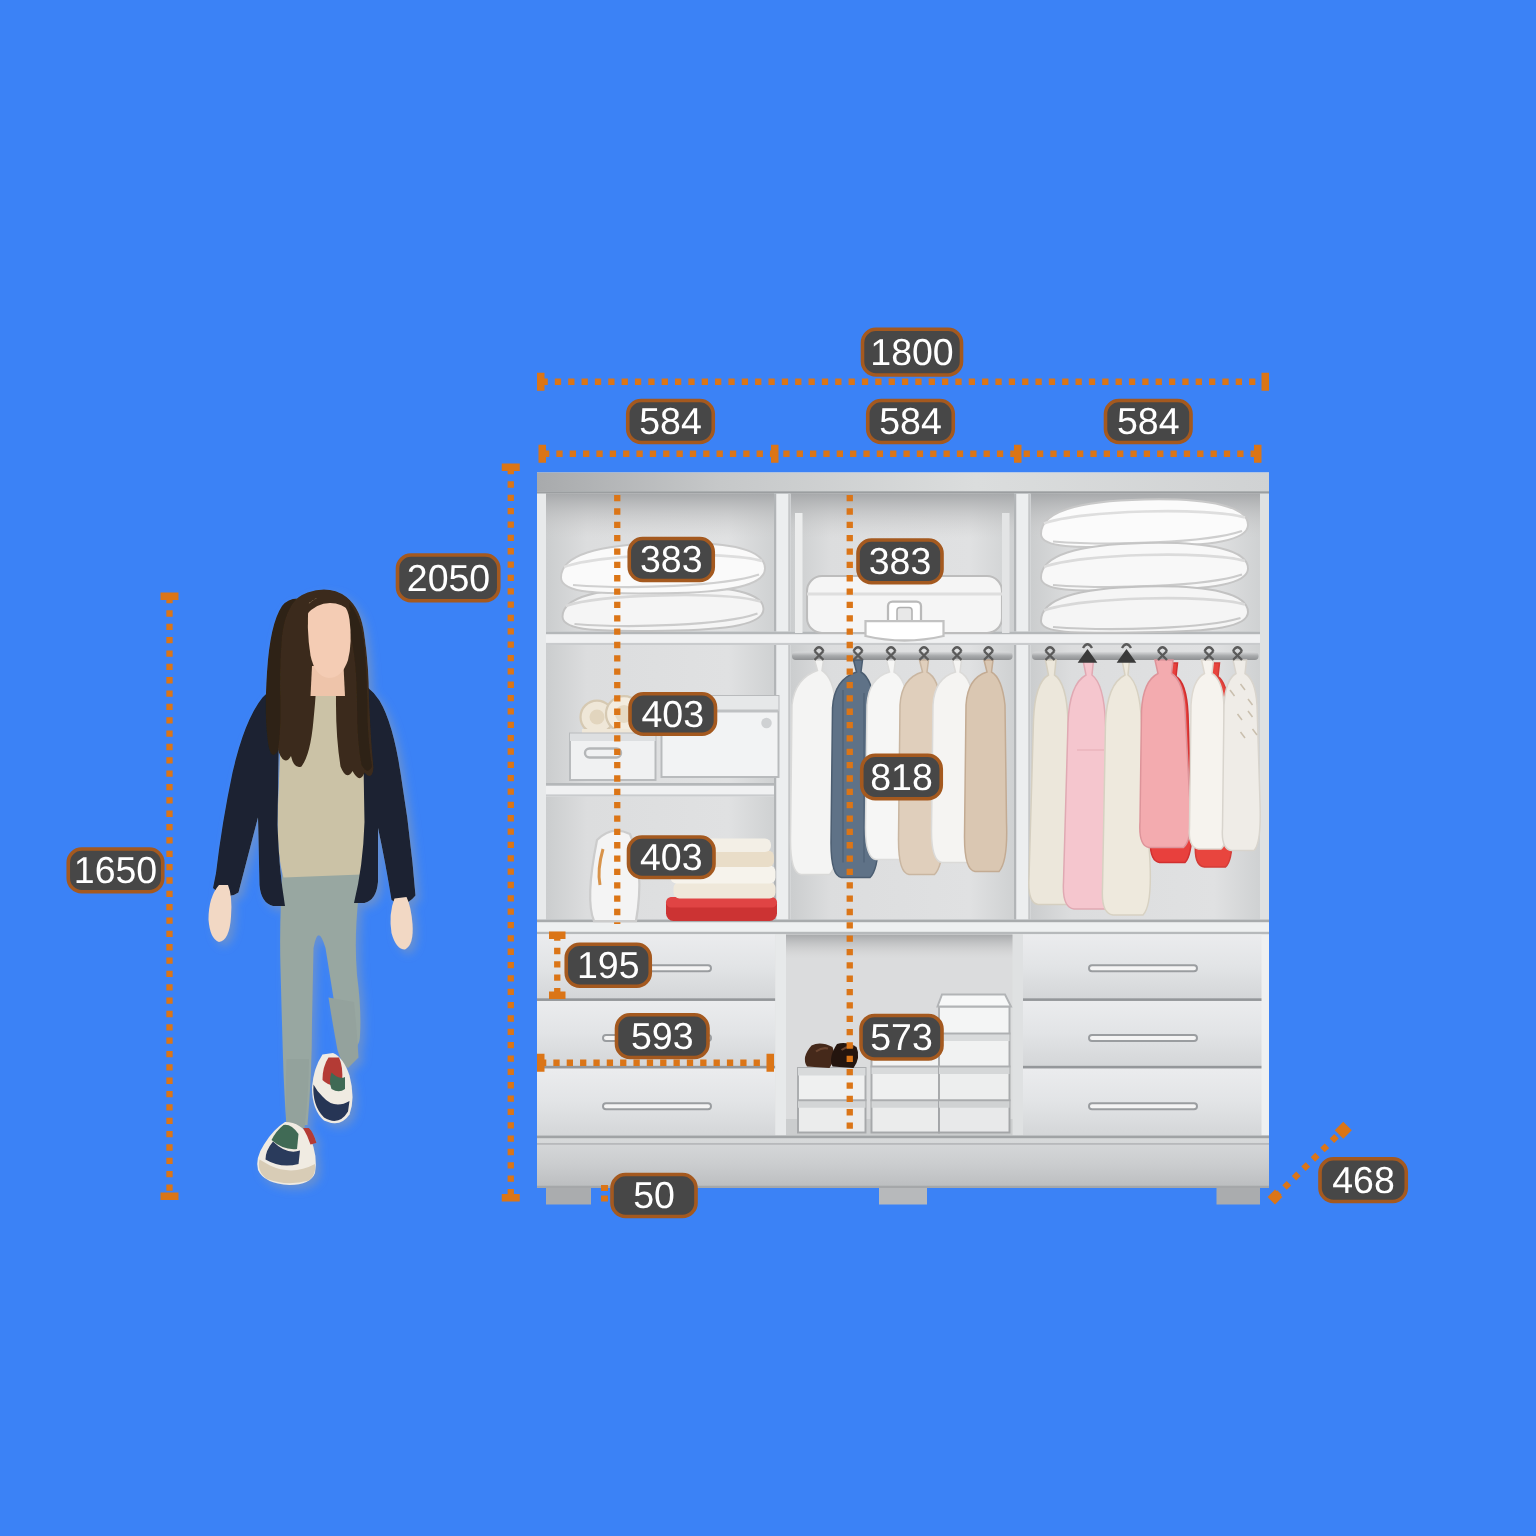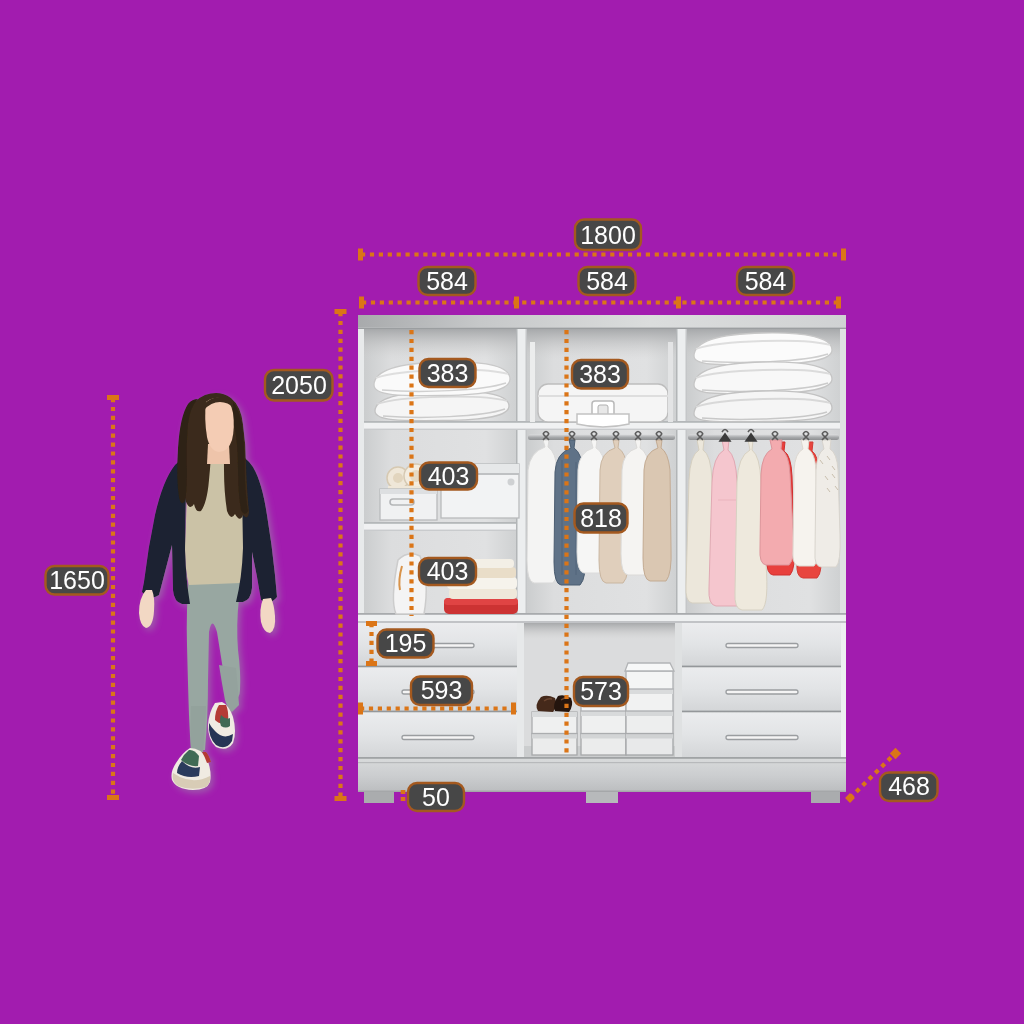--- a/index.html
+++ b/index.html
@@ -3,7 +3,7 @@
 <meta charset="utf-8">
 <style>
   html,body{margin:0;padding:0;background:#ffffff;}
-  .stage{position:relative;width:1024px;height:1024px;background:#a21caf;overflow:hidden;
+  .stage{position:relative;width:1024px;height:1024px;background:#3b82f6;overflow:hidden;
          font-family:"Liberation Sans", sans-serif;}
 </style>
 </head>

